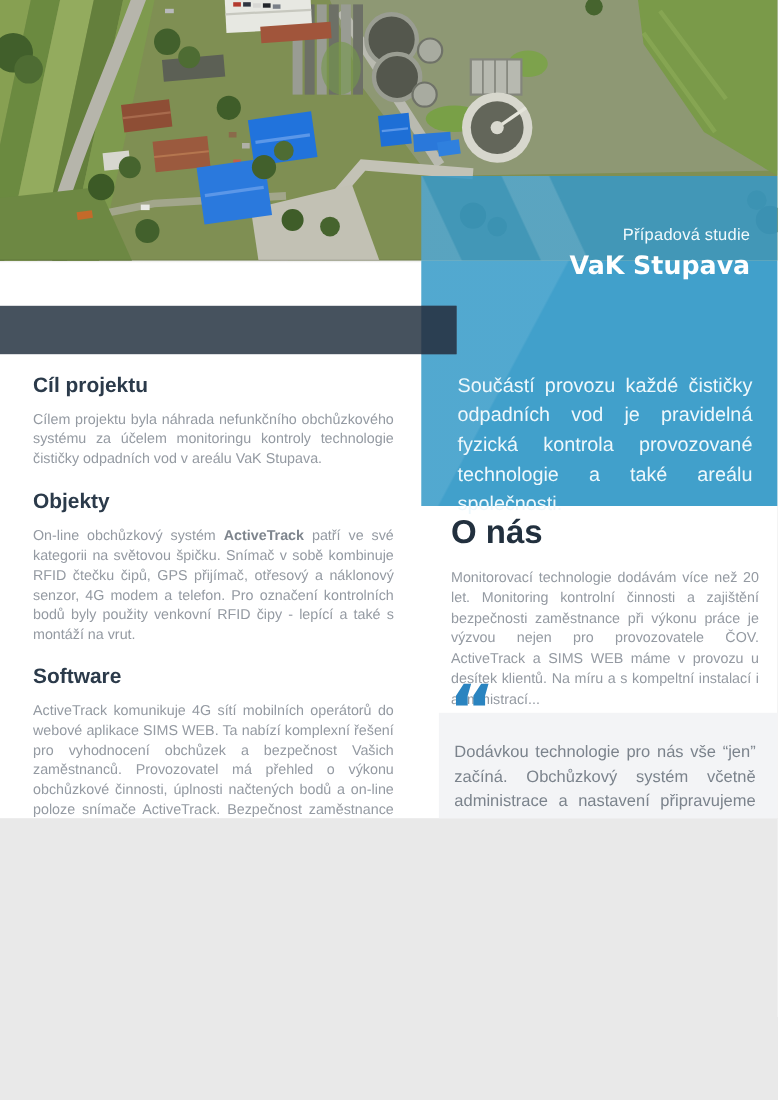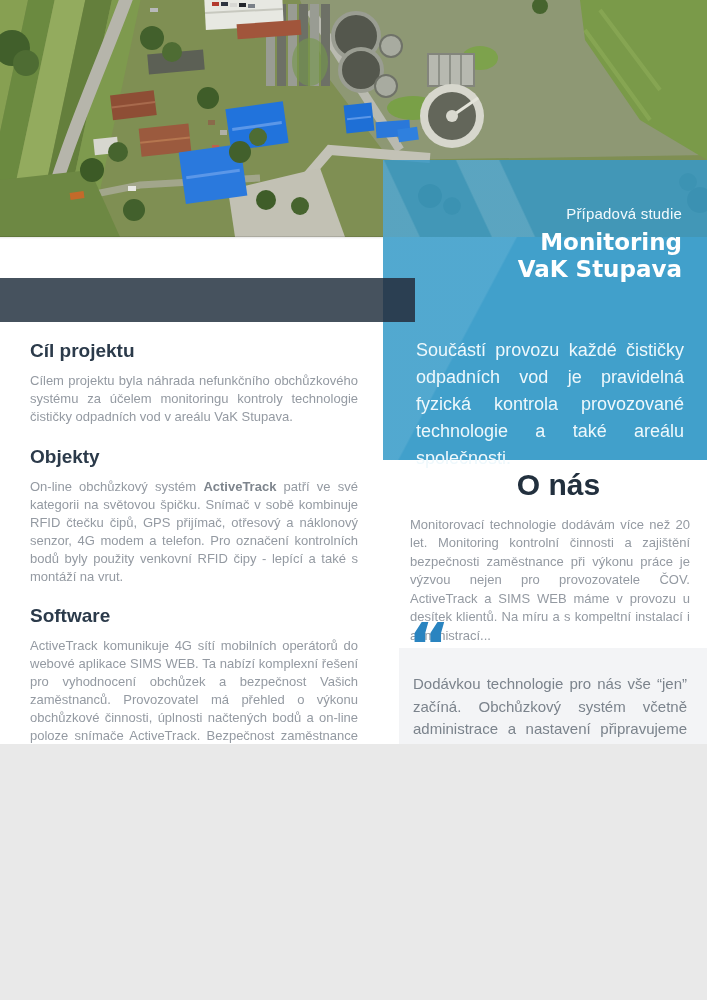--- a/index.html
+++ b/index.html
@@ -215,7 +215,6 @@
   <div class="overlay-main"></div>
   <div class="hero-kicker">Případová studie</div>
   <div class="hero-title">
-    <div>Monitoring</div>
     <div>VaK Stupava</div>
   </div>
   <div class="hero-intro">Součástí provozu každé  čističky odpadních vod je pravidelná fyzická kontrola provozované technologie a také areálu společnosti.</div>

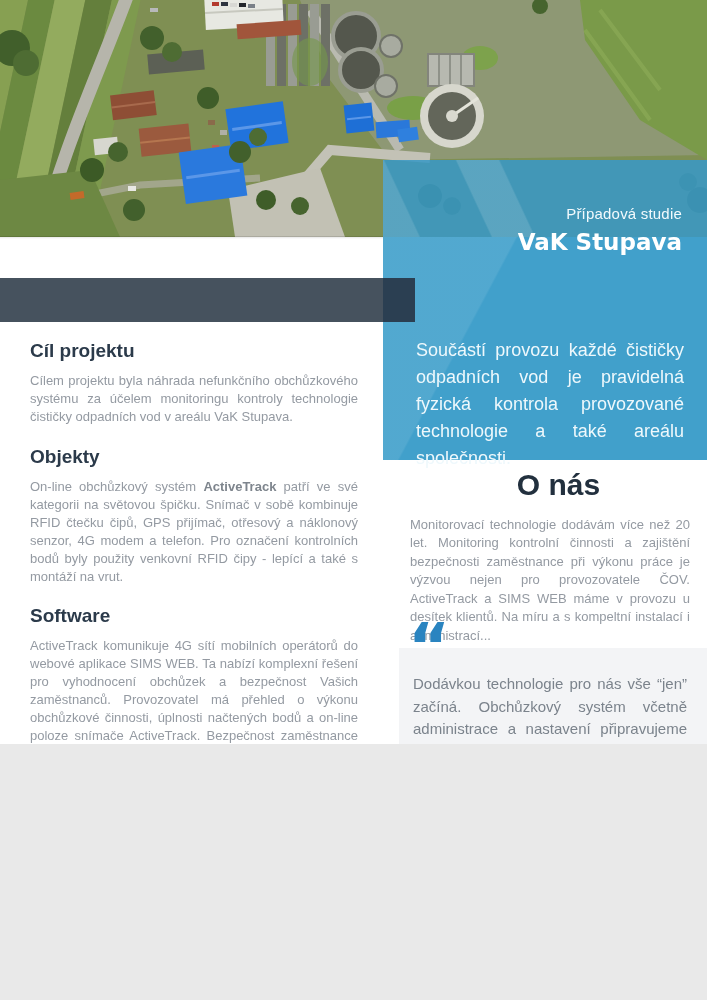--- a/index.html
+++ b/index.html
@@ -39,7 +39,7 @@
 
   
   .right-col{position:absolute;left:397px;top:468px;width:310px;}
-  .right-col h2{margin:0 0 14px 13px;font-size:30px;font-weight:bold;color:#22303e;text-align:center;}
+  .right-col h2{margin:0 0 14px 13px;font-size:30px;font-weight:bold;color:#22303e;}
   .right-col .about-body{margin:0 17px 0 13px;font-size:13px;line-height:1.42;color:#949aa2;text-align:justify;}
 
   .quote-panel{position:absolute;left:399px;top:648px;width:308px;height:184px;background:#f3f4f6;box-sizing:border-box;

